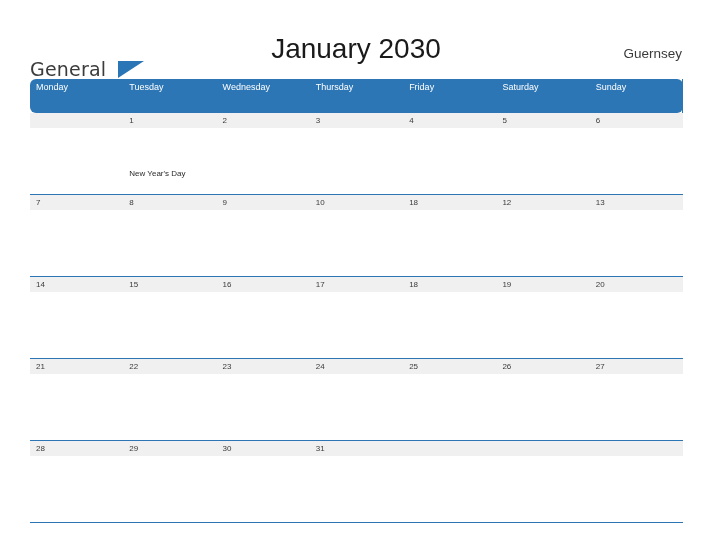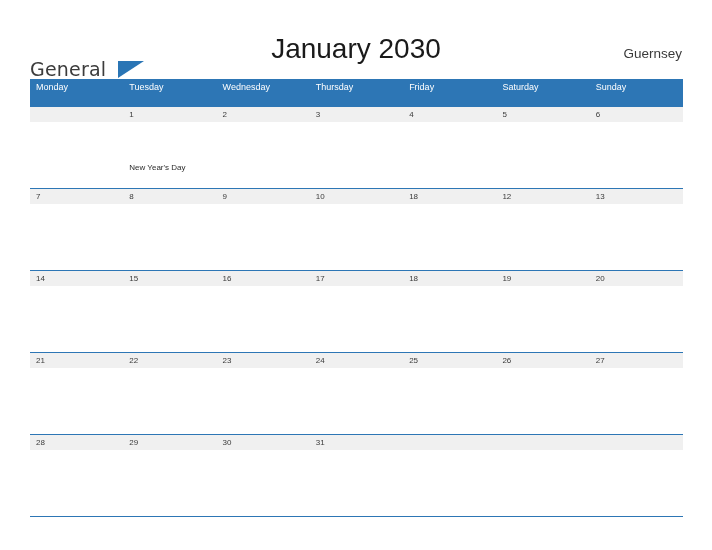--- a/index.html
+++ b/index.html
@@ -87,7 +87,8 @@
   .dow-row {
     display: flex;
     background: #2d76b5;
-    height: 28px;
+    height: 34px;
+    border-radius: 6px;
   }
   .dow {
     flex: 1 1 0;

